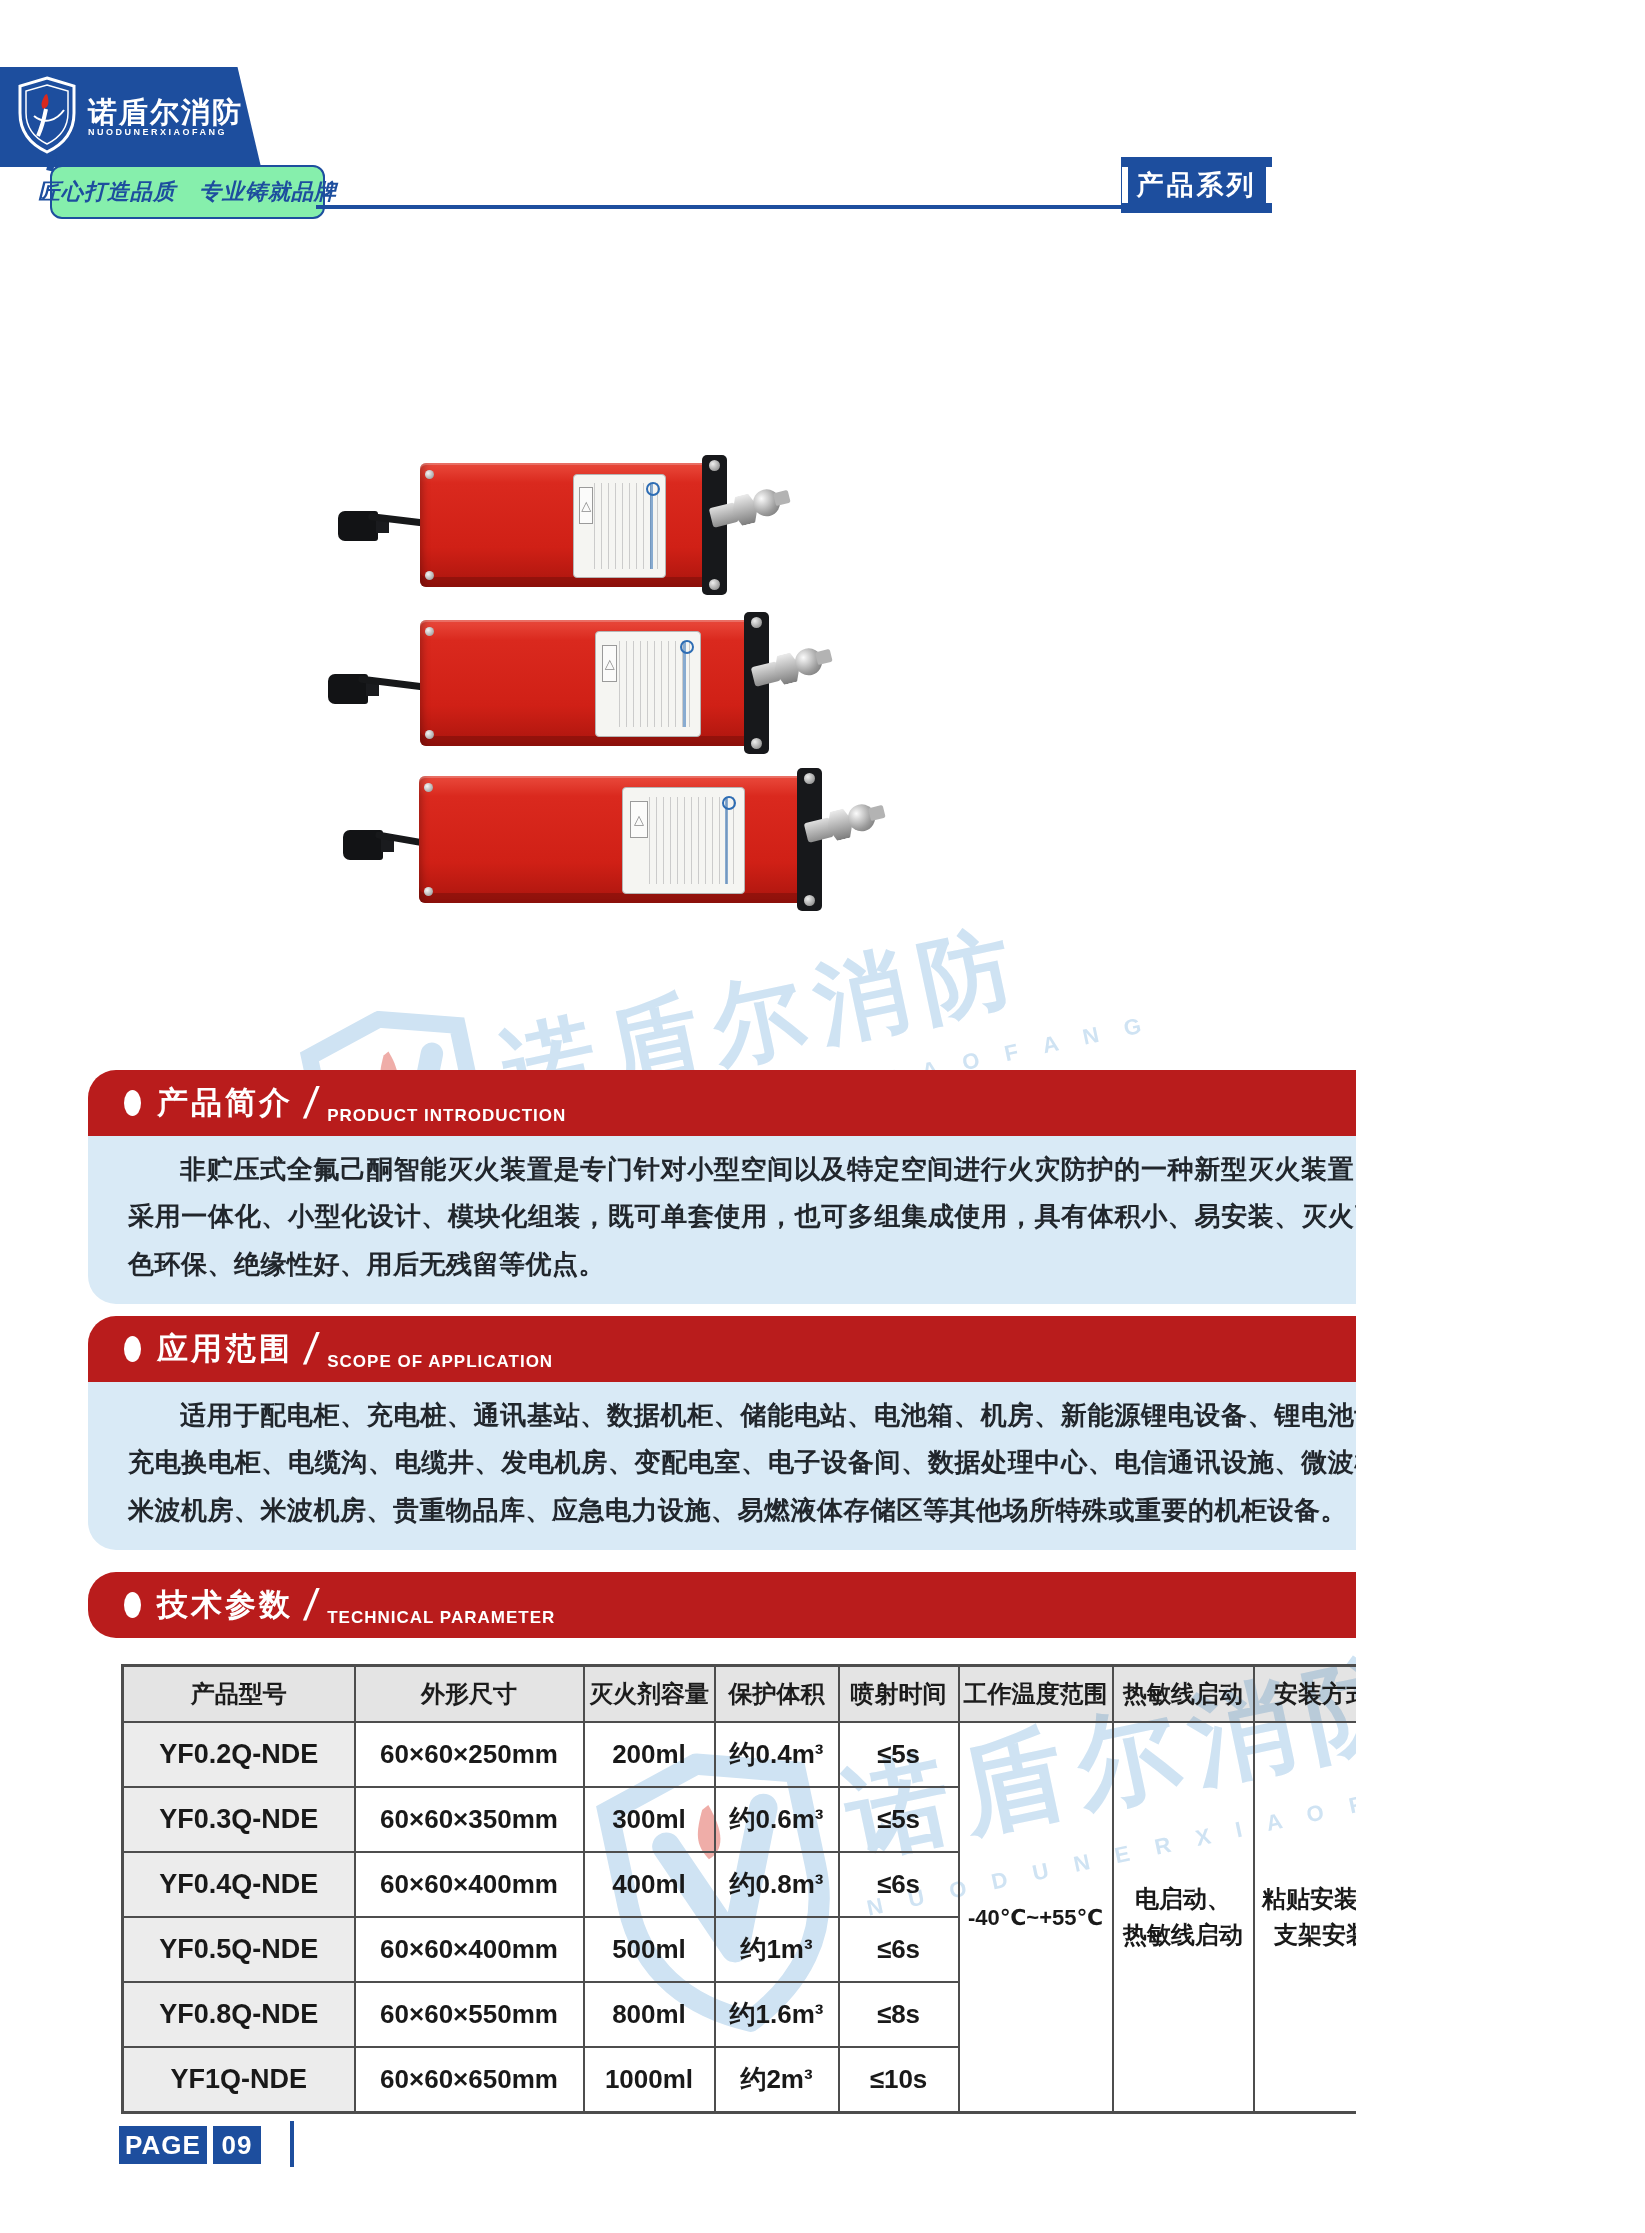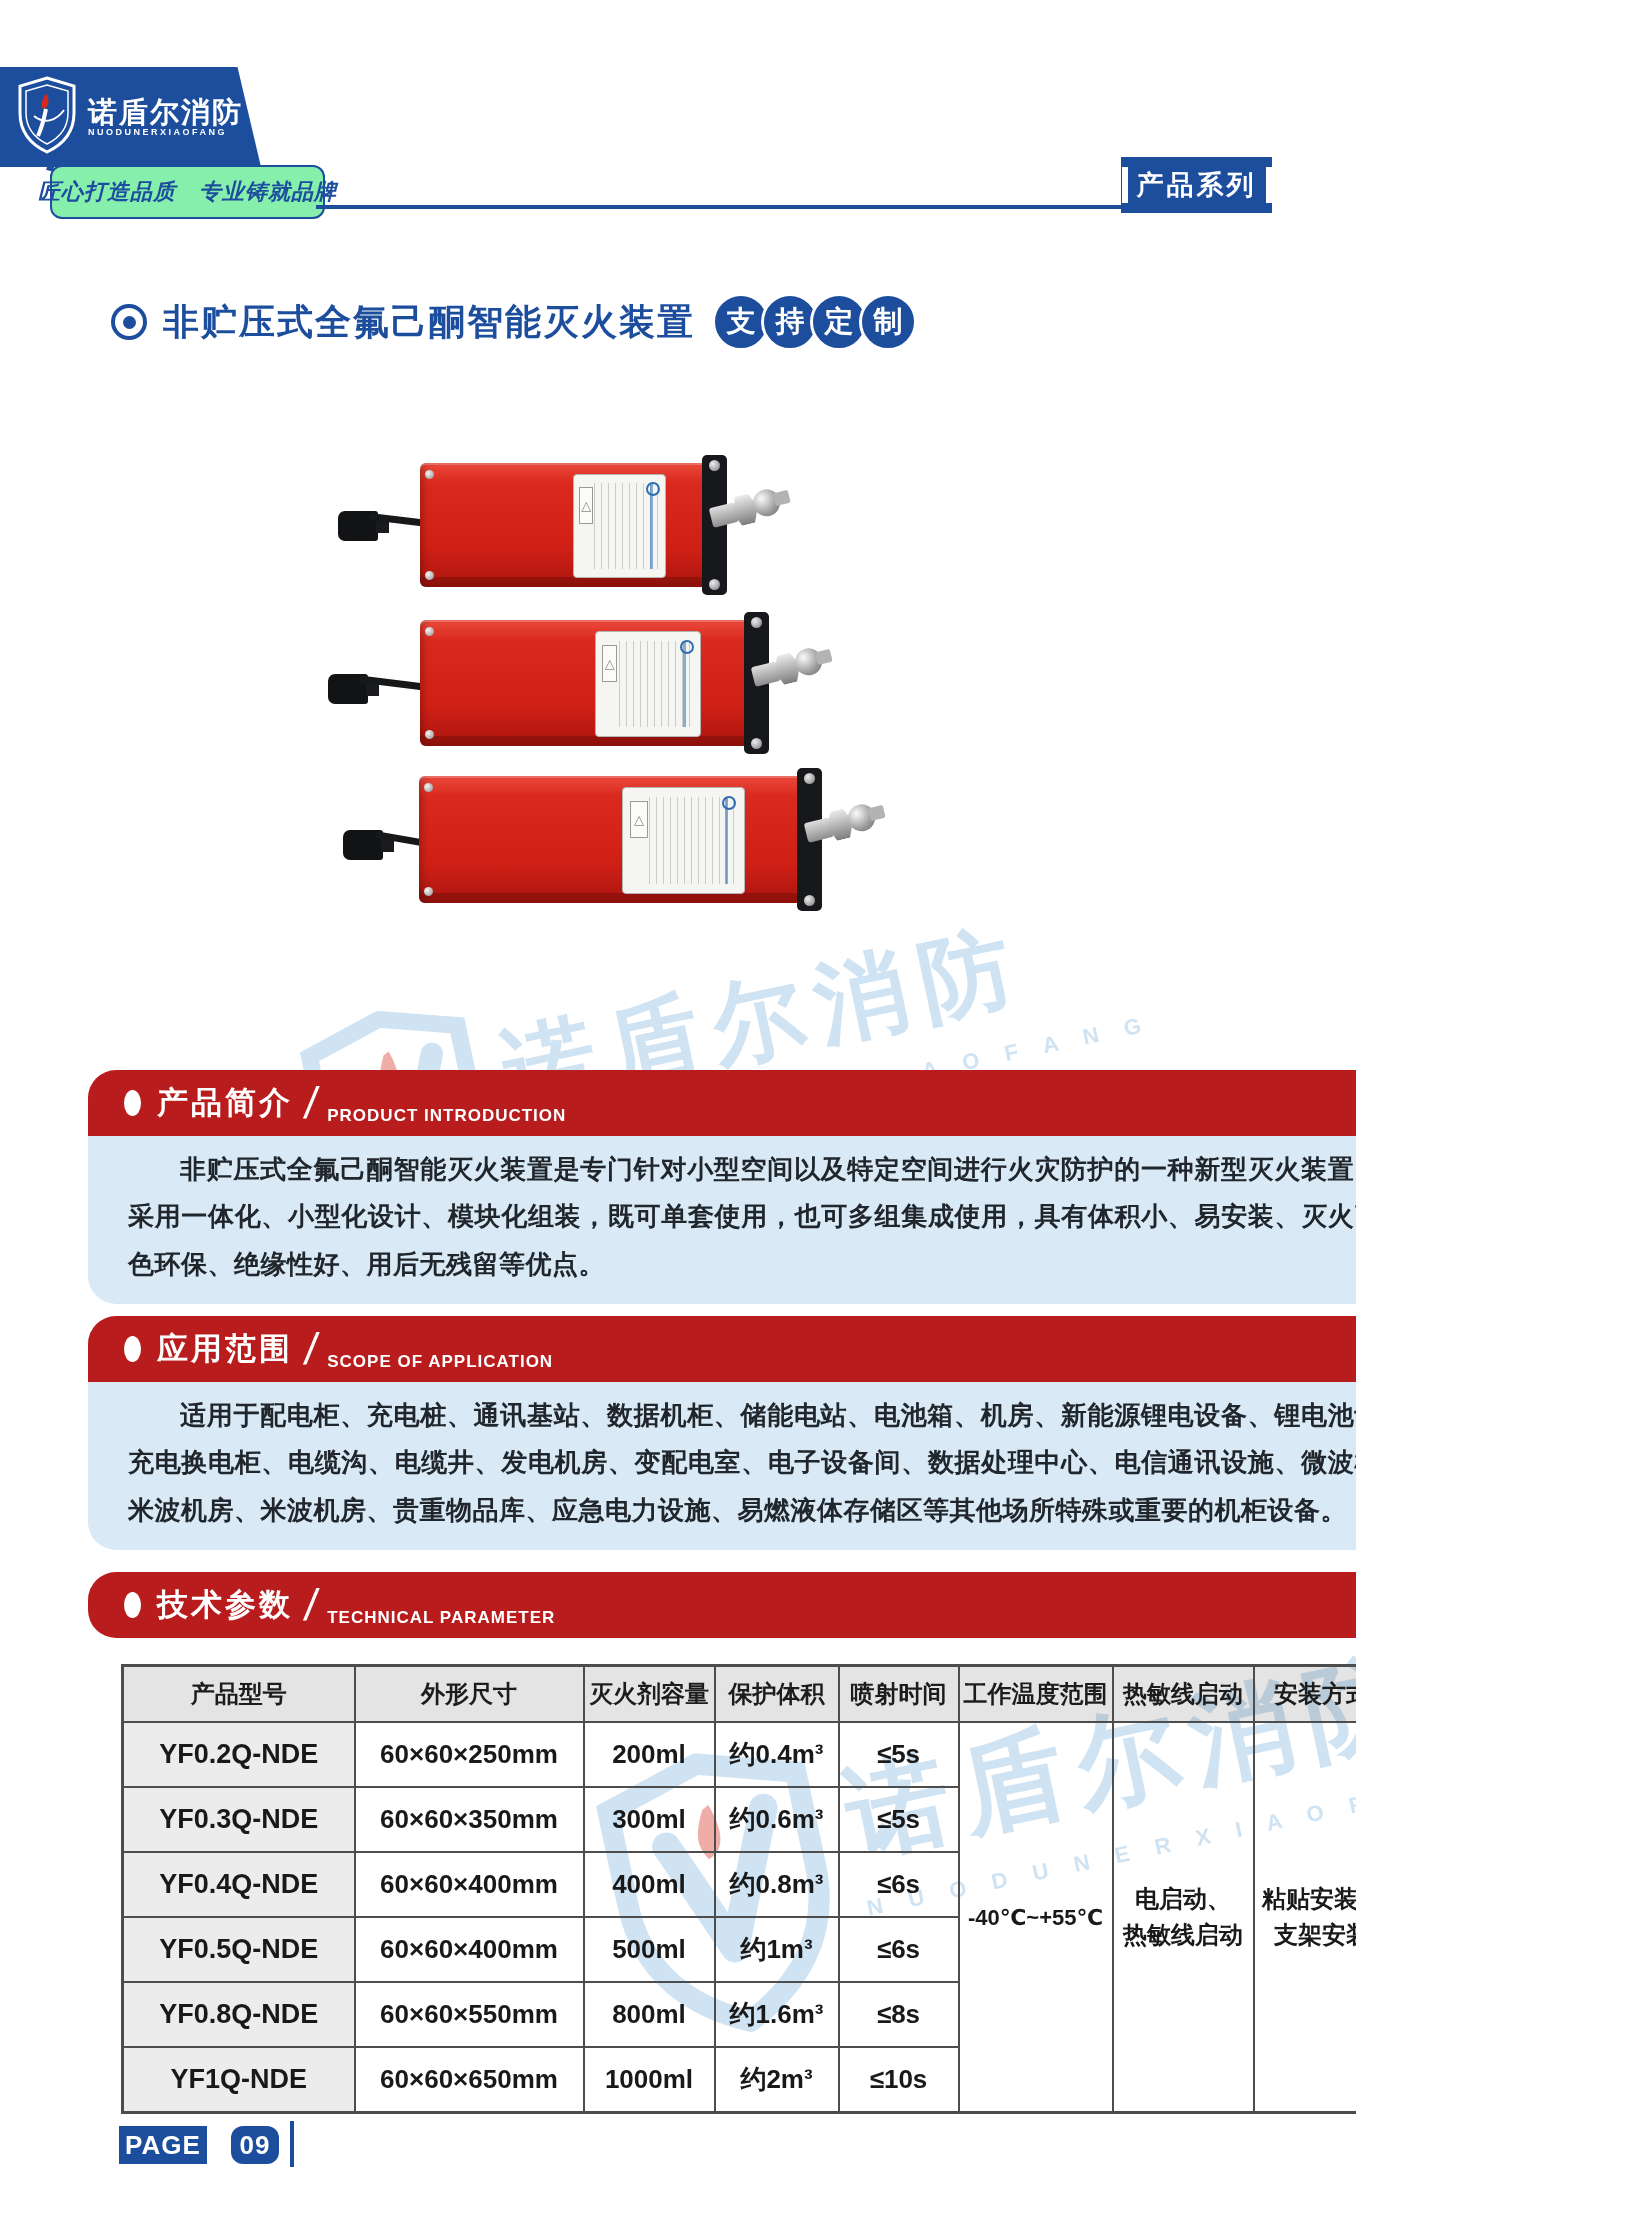--- a/index.html
+++ b/index.html
@@ -132,18 +132,6 @@
     <span class="series-bar"></span>
   </div>
 
-  <div class="title-row">
-    <span class="bullet">
-        <i></i>
-      </span>
-    <span class="page-title">非贮压式全氟己酮智能灭火装置</span>
-    <span class="badge">
-      <span class="badge-c">支</span>
-      <span class="badge-c">持</span>
-      <span class="badge-c">定</span>
-      <span class="badge-c">制</span>
-    </span>
-  </div>
 
   <div class="stage">
 

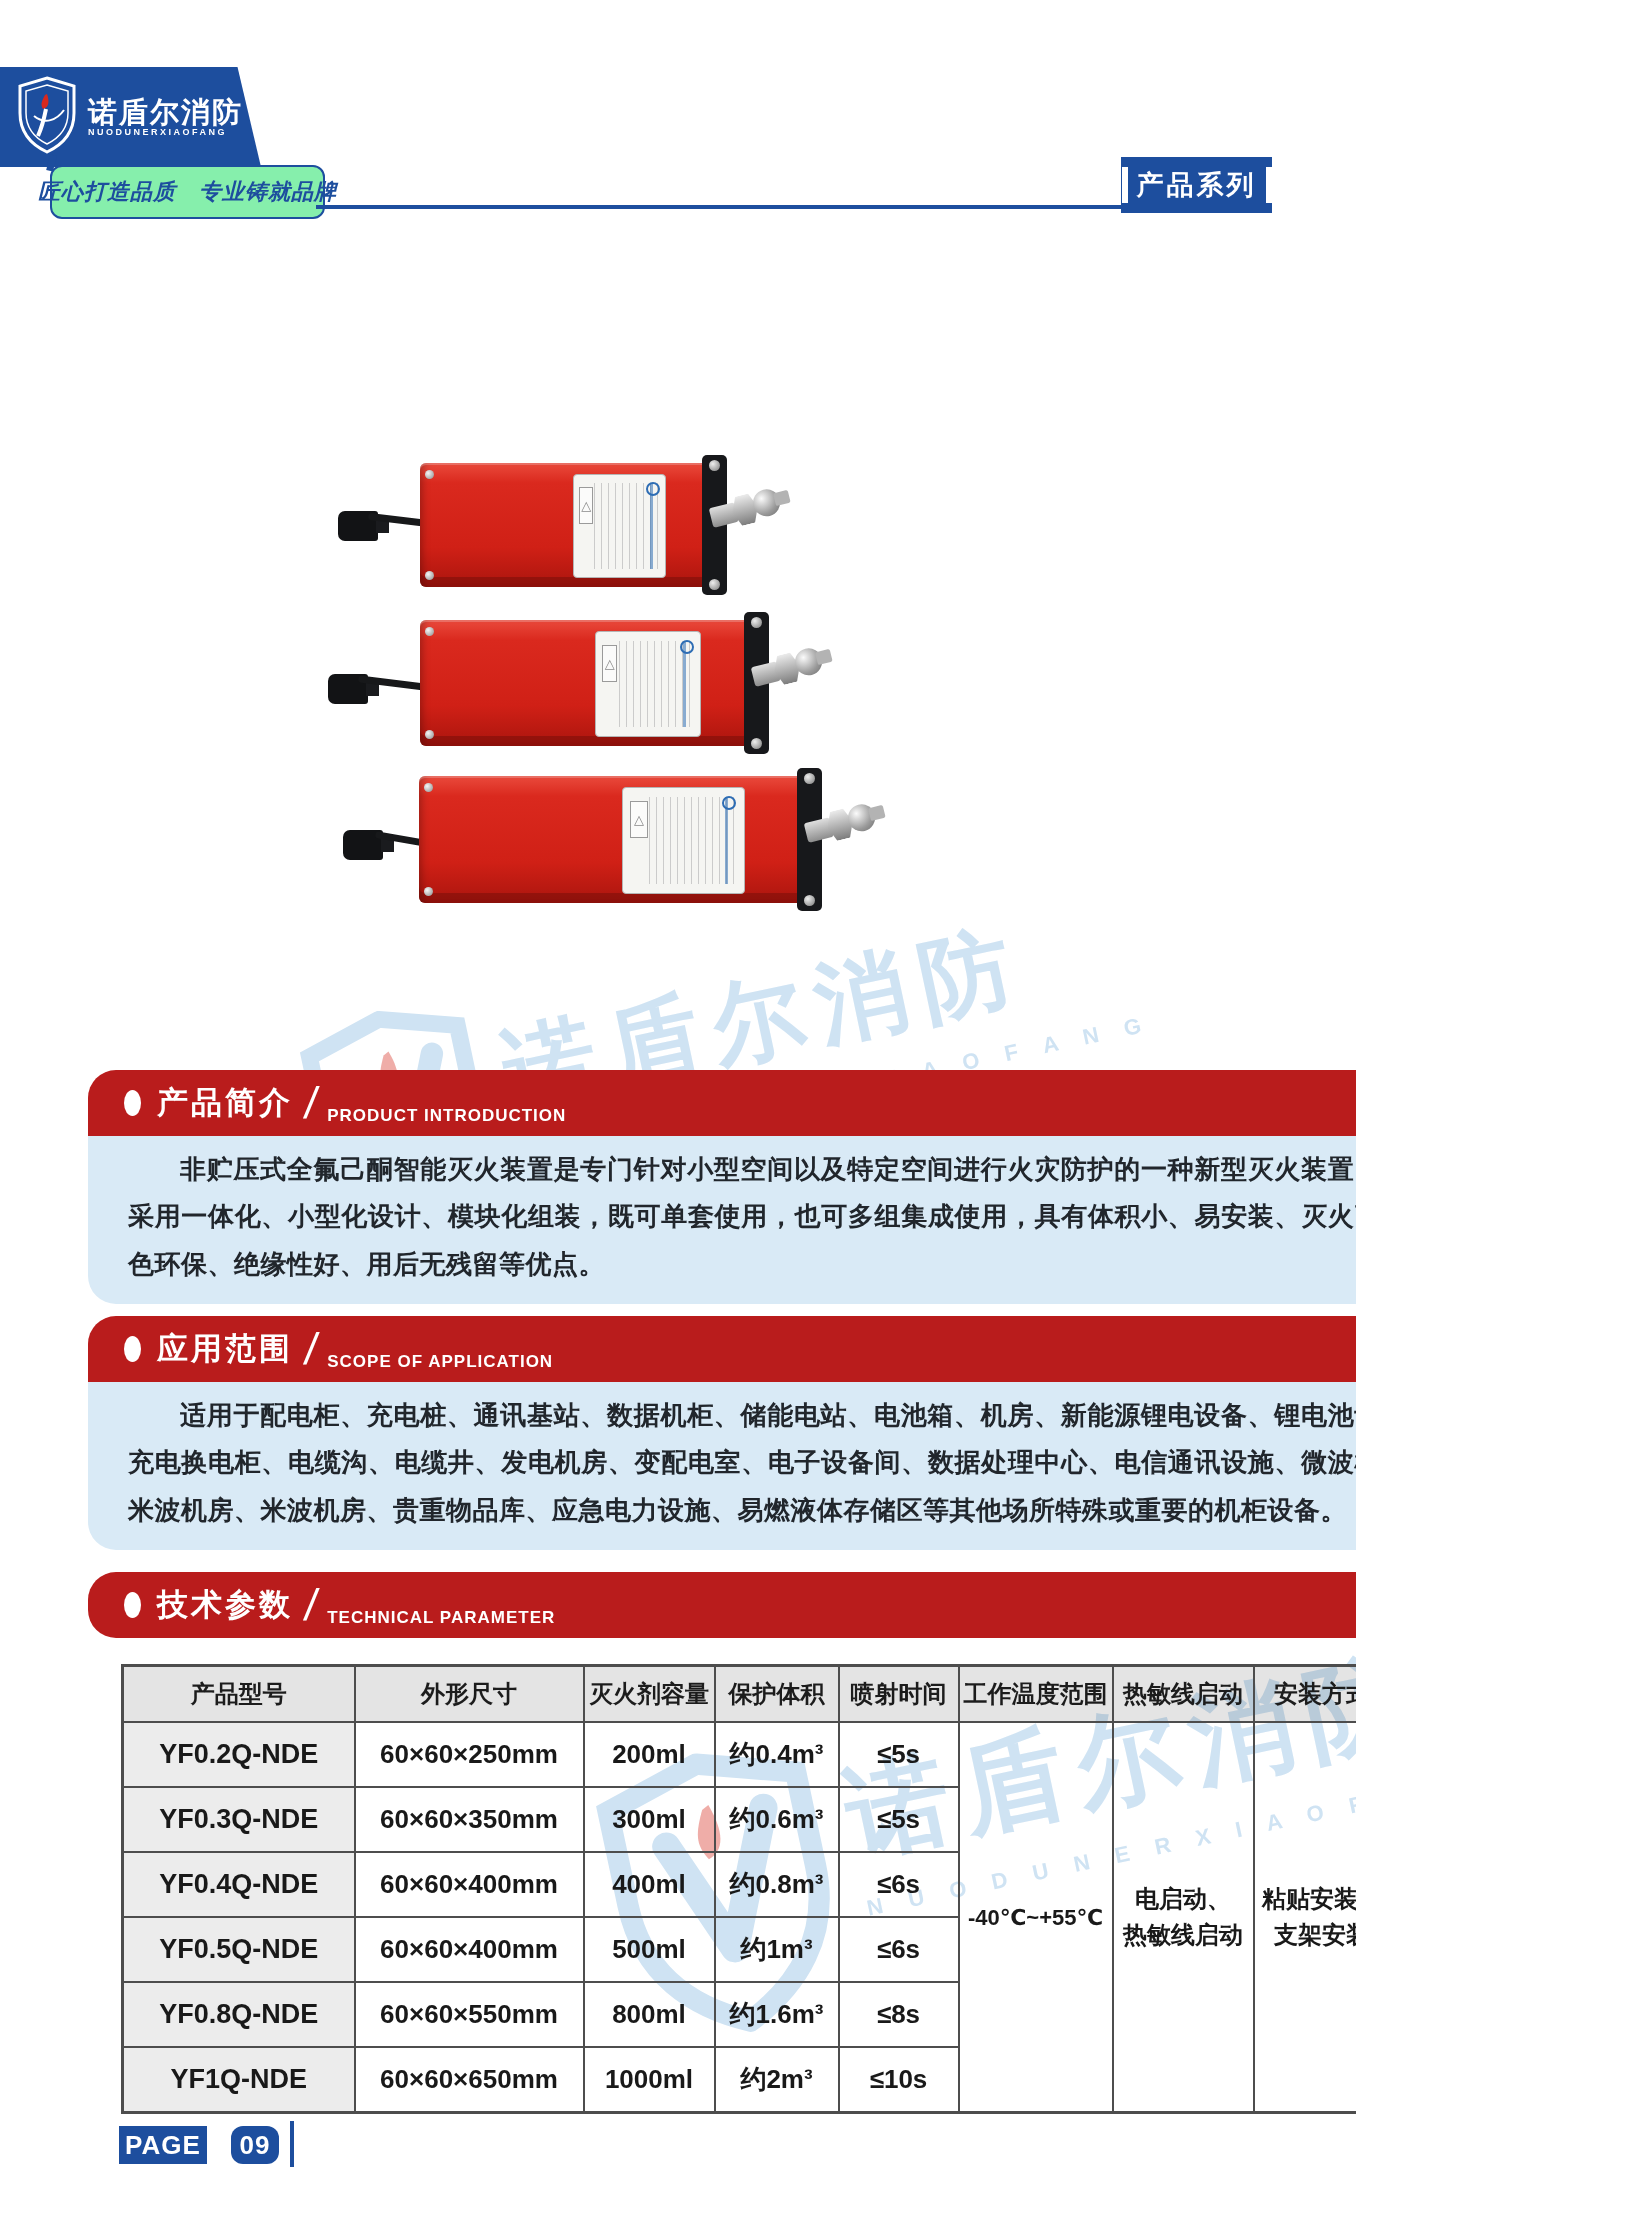--- a/index.html
+++ b/index.html
@@ -96,7 +96,7 @@
   .pg-box{position:absolute;background:#1d4e9e;color:#fff;display:flex;align-items:center;justify-content:center;
           font-size:26px;font-weight:800;letter-spacing:1px;}
   .pg-label{left:119px;top:2126px;width:88px;height:38px;}
-  .pg-num{left:231px;top:2126px;width:48px;height:38px;border-radius:12px;}
+  .pg-num{left:213px;top:2126px;width:48px;height:38px;}
   .pg-line{position:absolute;left:290px;top:2121px;width:4px;height:46px;background:#1d4e9e;}
 </style>
 </head>

